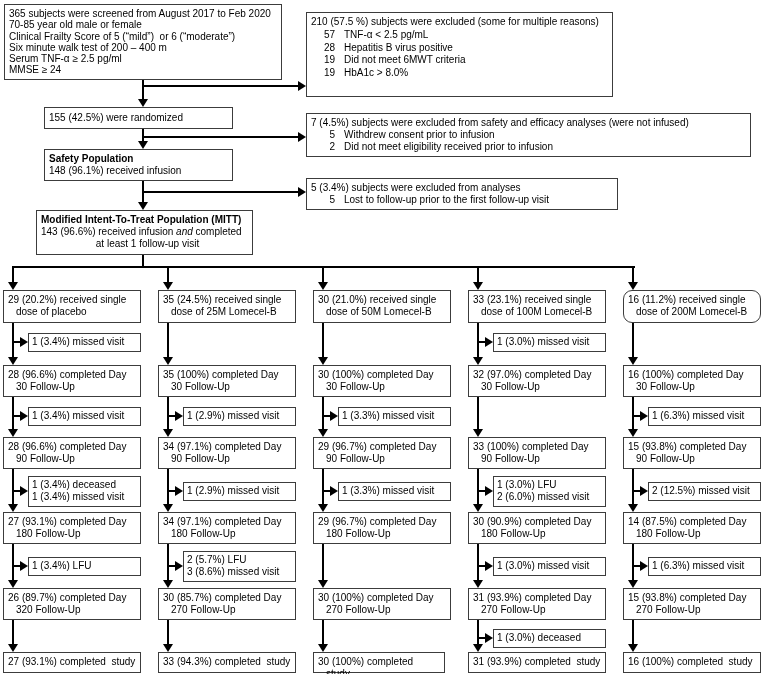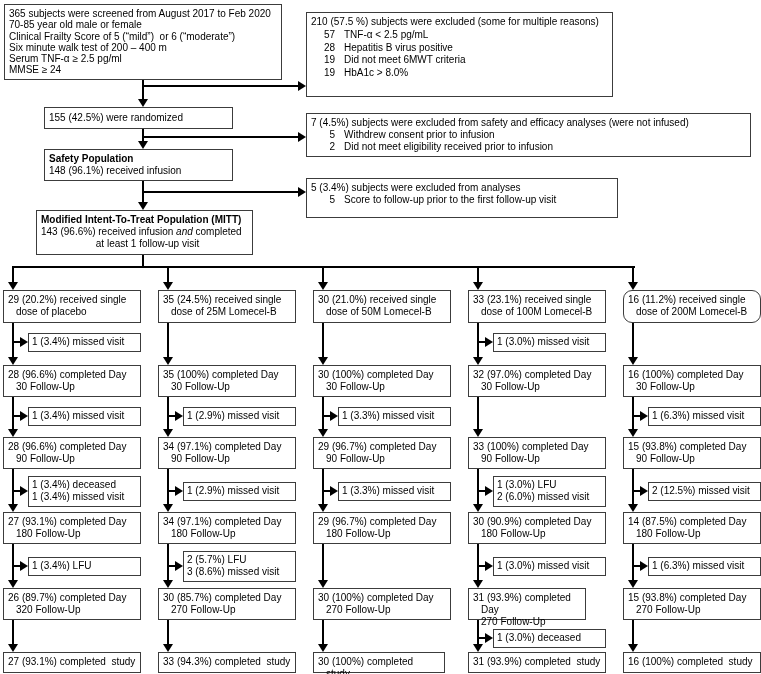--- a/index.html
+++ b/index.html
@@ -74,7 +74,7 @@
     <div>148 (96.1%) received infusion</div>
   </div>
 
-  <div class="box" style="left:306px;top:178px;width:312px;height:40px;">
+  <div class="box" style="left:306px;top:178px;width:312px;height:32px;">
     <div>5 (3.4%) subjects were excluded from analyses</div>
     <div class="row">
       <span class="num">5</span>

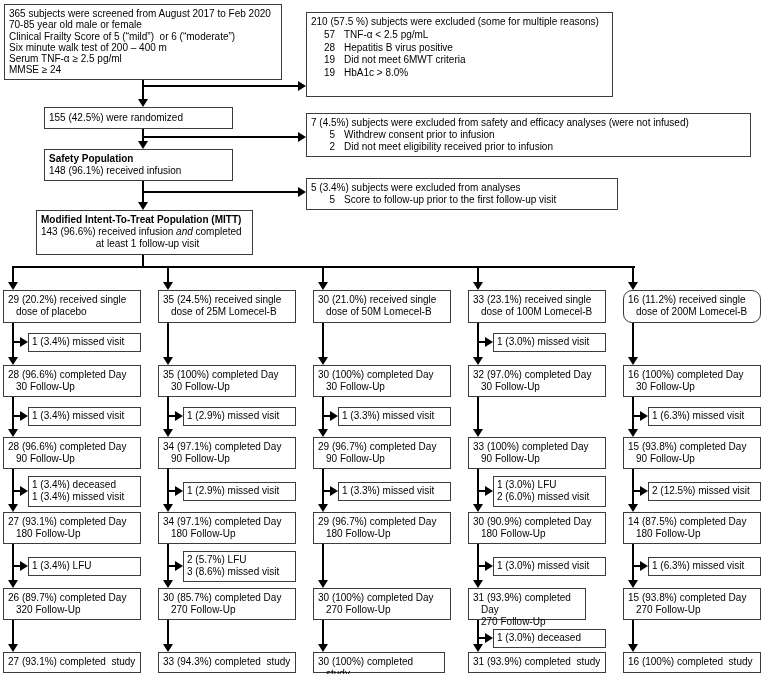--- a/index.html
+++ b/index.html
@@ -78,7 +78,7 @@
     <div>5 (3.4%) subjects were excluded from analyses</div>
     <div class="row">
       <span class="num">5</span>
-      <span>Score to follow-up prior to the first follow-up visit</span>
+      <span>Lost to follow-up prior to the first follow-up visit</span>
     </div>
   </div>
 

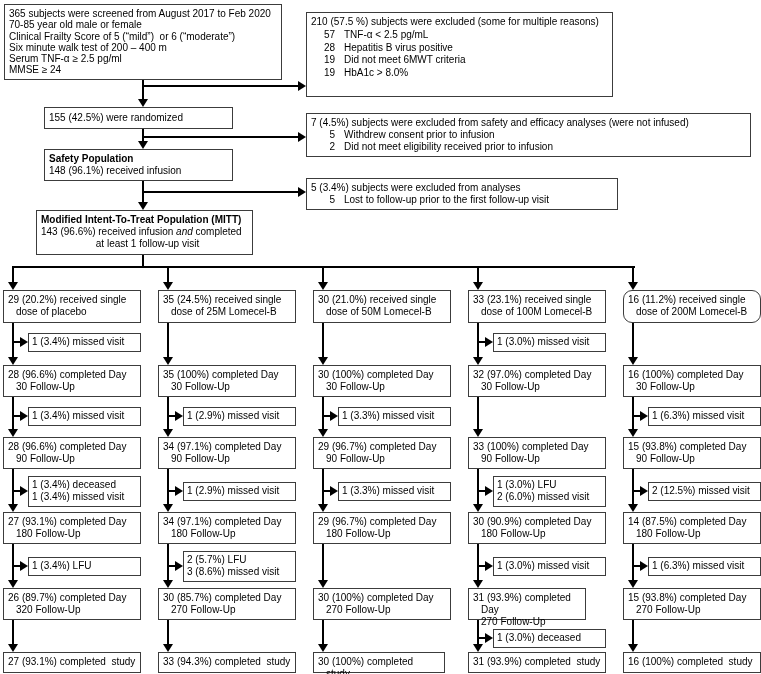--- a/index.html
+++ b/index.html
@@ -214,7 +214,7 @@
 90 Follow-Up</div>
     <div class="box pre hang" style="left: 468px; top: 512px; width: 138px; height: 32px;">30 (90.9%) completed Day
 180 Follow-Up</div>
-    <div class="box pre hang" style="left: 468px; top: 588px; width: 118px; height: 32px;">31 (93.9%) completed Day
+    <div class="box pre hang" style="left: 468px; top: 588px; width: 138px; height: 32px;">31 (93.9%) completed Day
 270 Follow-Up</div>
     <div class="box pre hang" style="left: 468px; top: 652px; width: 138px; height: 21px;">31 (93.9%) completed  study</div>
     <div class="vline" style="left: 477px; top: 323px; height: 34px;"></div>

